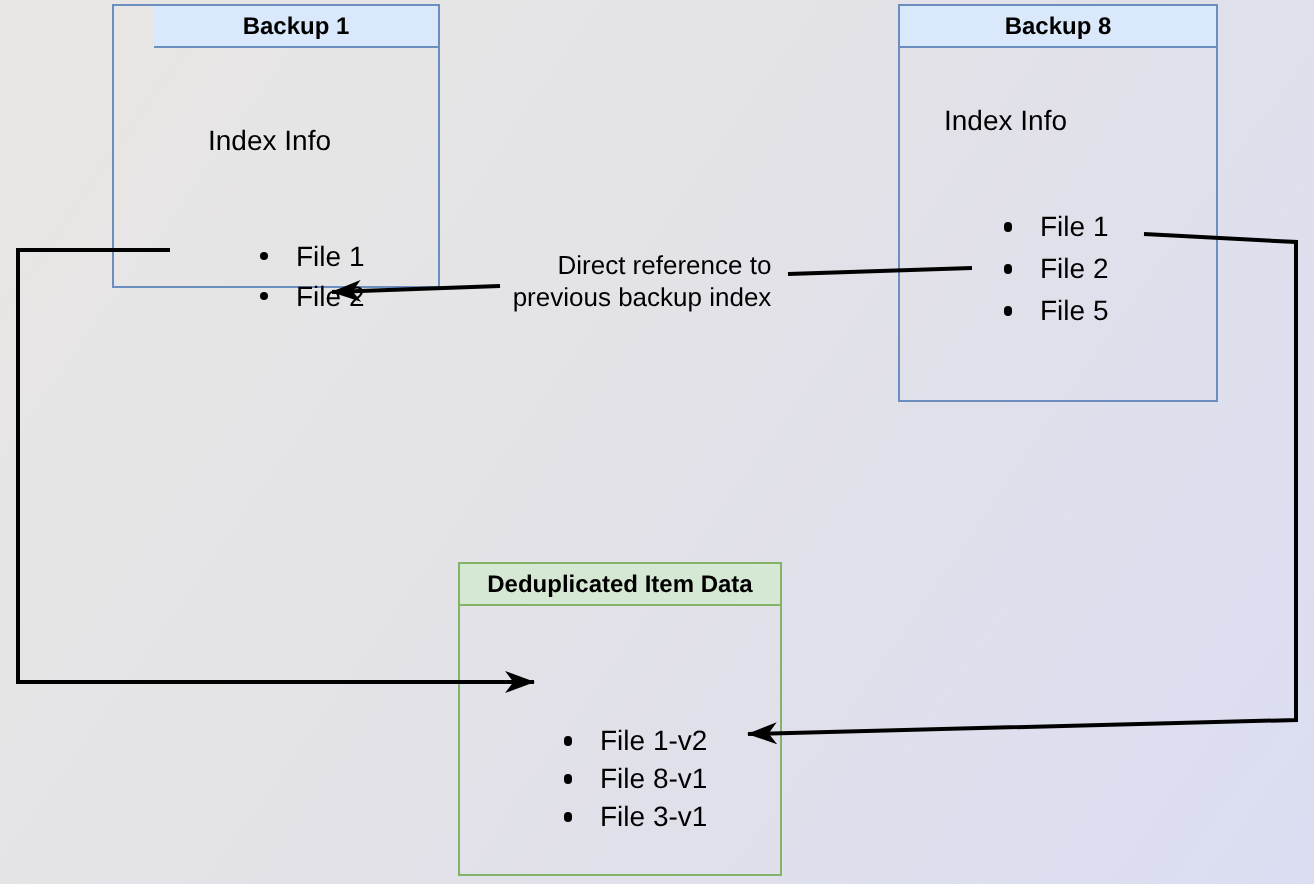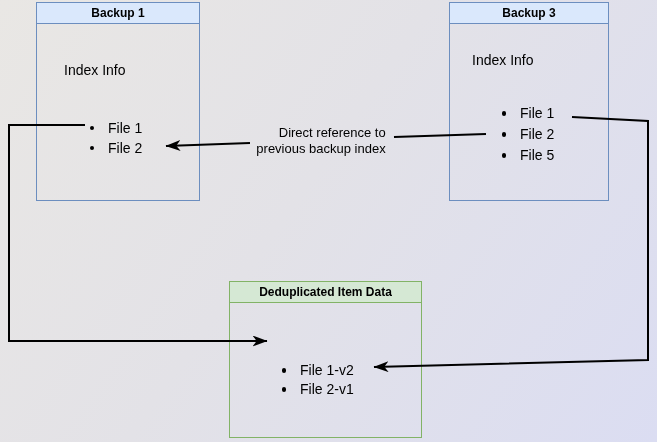--- a/index.html
+++ b/index.html
@@ -30,7 +30,7 @@
   }
   .box-body { position: relative; }
 
-  .b1 { left: 36px; top: 2px; width: 164px; height: 199px; border-color: #6c8ebf; }
+  .b1 { left: 56px; top: 2px; width: 164px; height: 142px; border-color: #6c8ebf; padding-left: 20px; }
   .b2 { left: 449px; top: 2px; width: 160px; height: 199px; border-color: #6c8ebf; }
   .b3 { left: 229px; top: 281px; width: 193px; height: 157px; border-color: #82b366; }
 

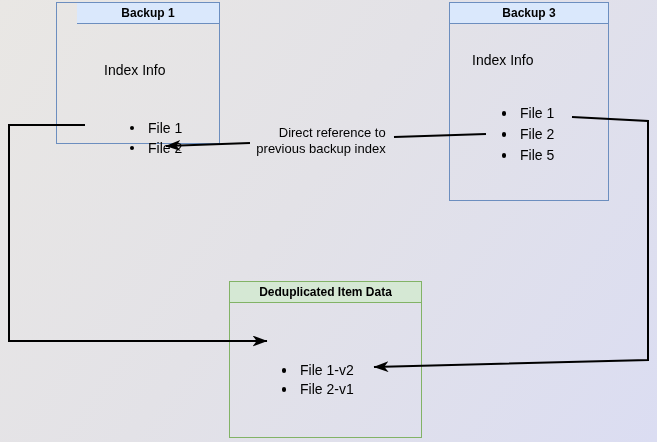--- a/index.html
+++ b/index.html
@@ -103,7 +103,7 @@
 
   <div class="box b2">
     <div class="box-header">
-      <span>Backup 3</span>
+      <span>Backup 8</span>
     </div>
     <div class="box-body">
       <div class="index-label">Index Info</div>

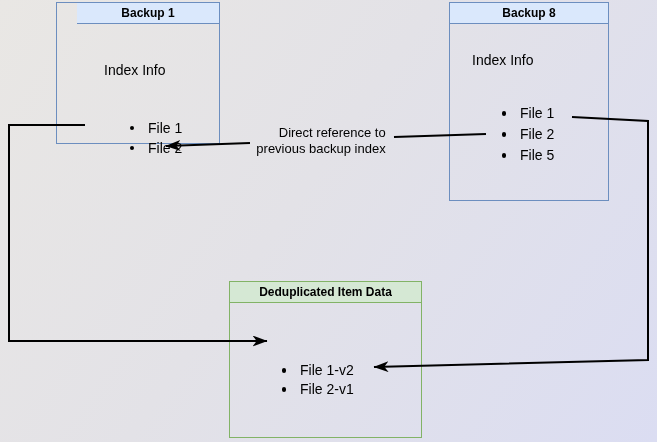--- a/index.html
+++ b/index.html
@@ -32,7 +32,7 @@
 
   .b1 { left: 56px; top: 2px; width: 164px; height: 142px; border-color: #6c8ebf; padding-left: 20px; }
   .b2 { left: 449px; top: 2px; width: 160px; height: 199px; border-color: #6c8ebf; }
-  .b3 { left: 229px; top: 281px; width: 193px; height: 157px; border-color: #82b366; }
+  .b3 { left: 229px; top: 281px; width: 162px; height: 157px; border-color: #82b366; }
 
   .b1 .box-header, .b2 .box-header { background: #dae8fc; height: 21px; line-height: 20px; }
   .b3 .box-header { background: #d5e8d4; height: 21px; line-height: 20px; }

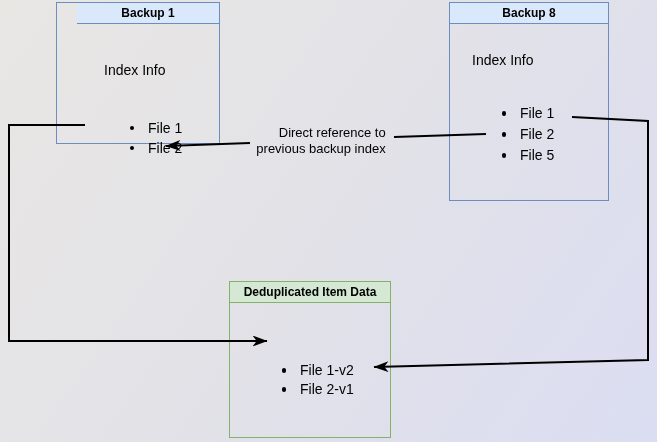--- a/index.html
+++ b/index.html
@@ -122,7 +122,7 @@
     <div class="box-body">
       <ul class="file-list">
         <li>File 1-v2</li>
-        <li>File 2-v1</li>
+        <li>File 8-v1</li>
       </ul>
     </div>
   </div>

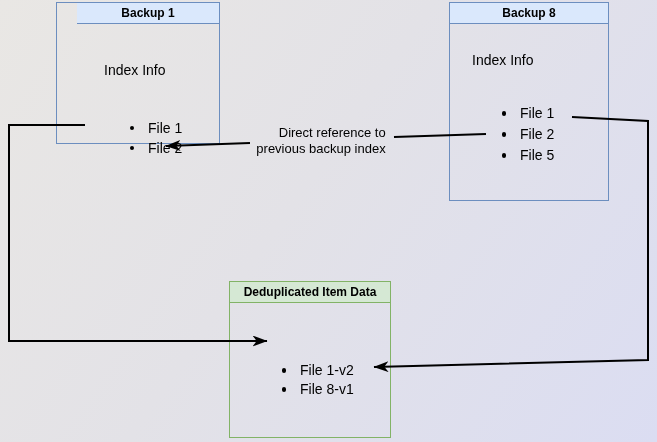--- a/index.html
+++ b/index.html
@@ -123,6 +123,7 @@
       <ul class="file-list">
         <li>File 1-v2</li>
         <li>File 8-v1</li>
+        <li>File 3-v1</li>
       </ul>
     </div>
   </div>

